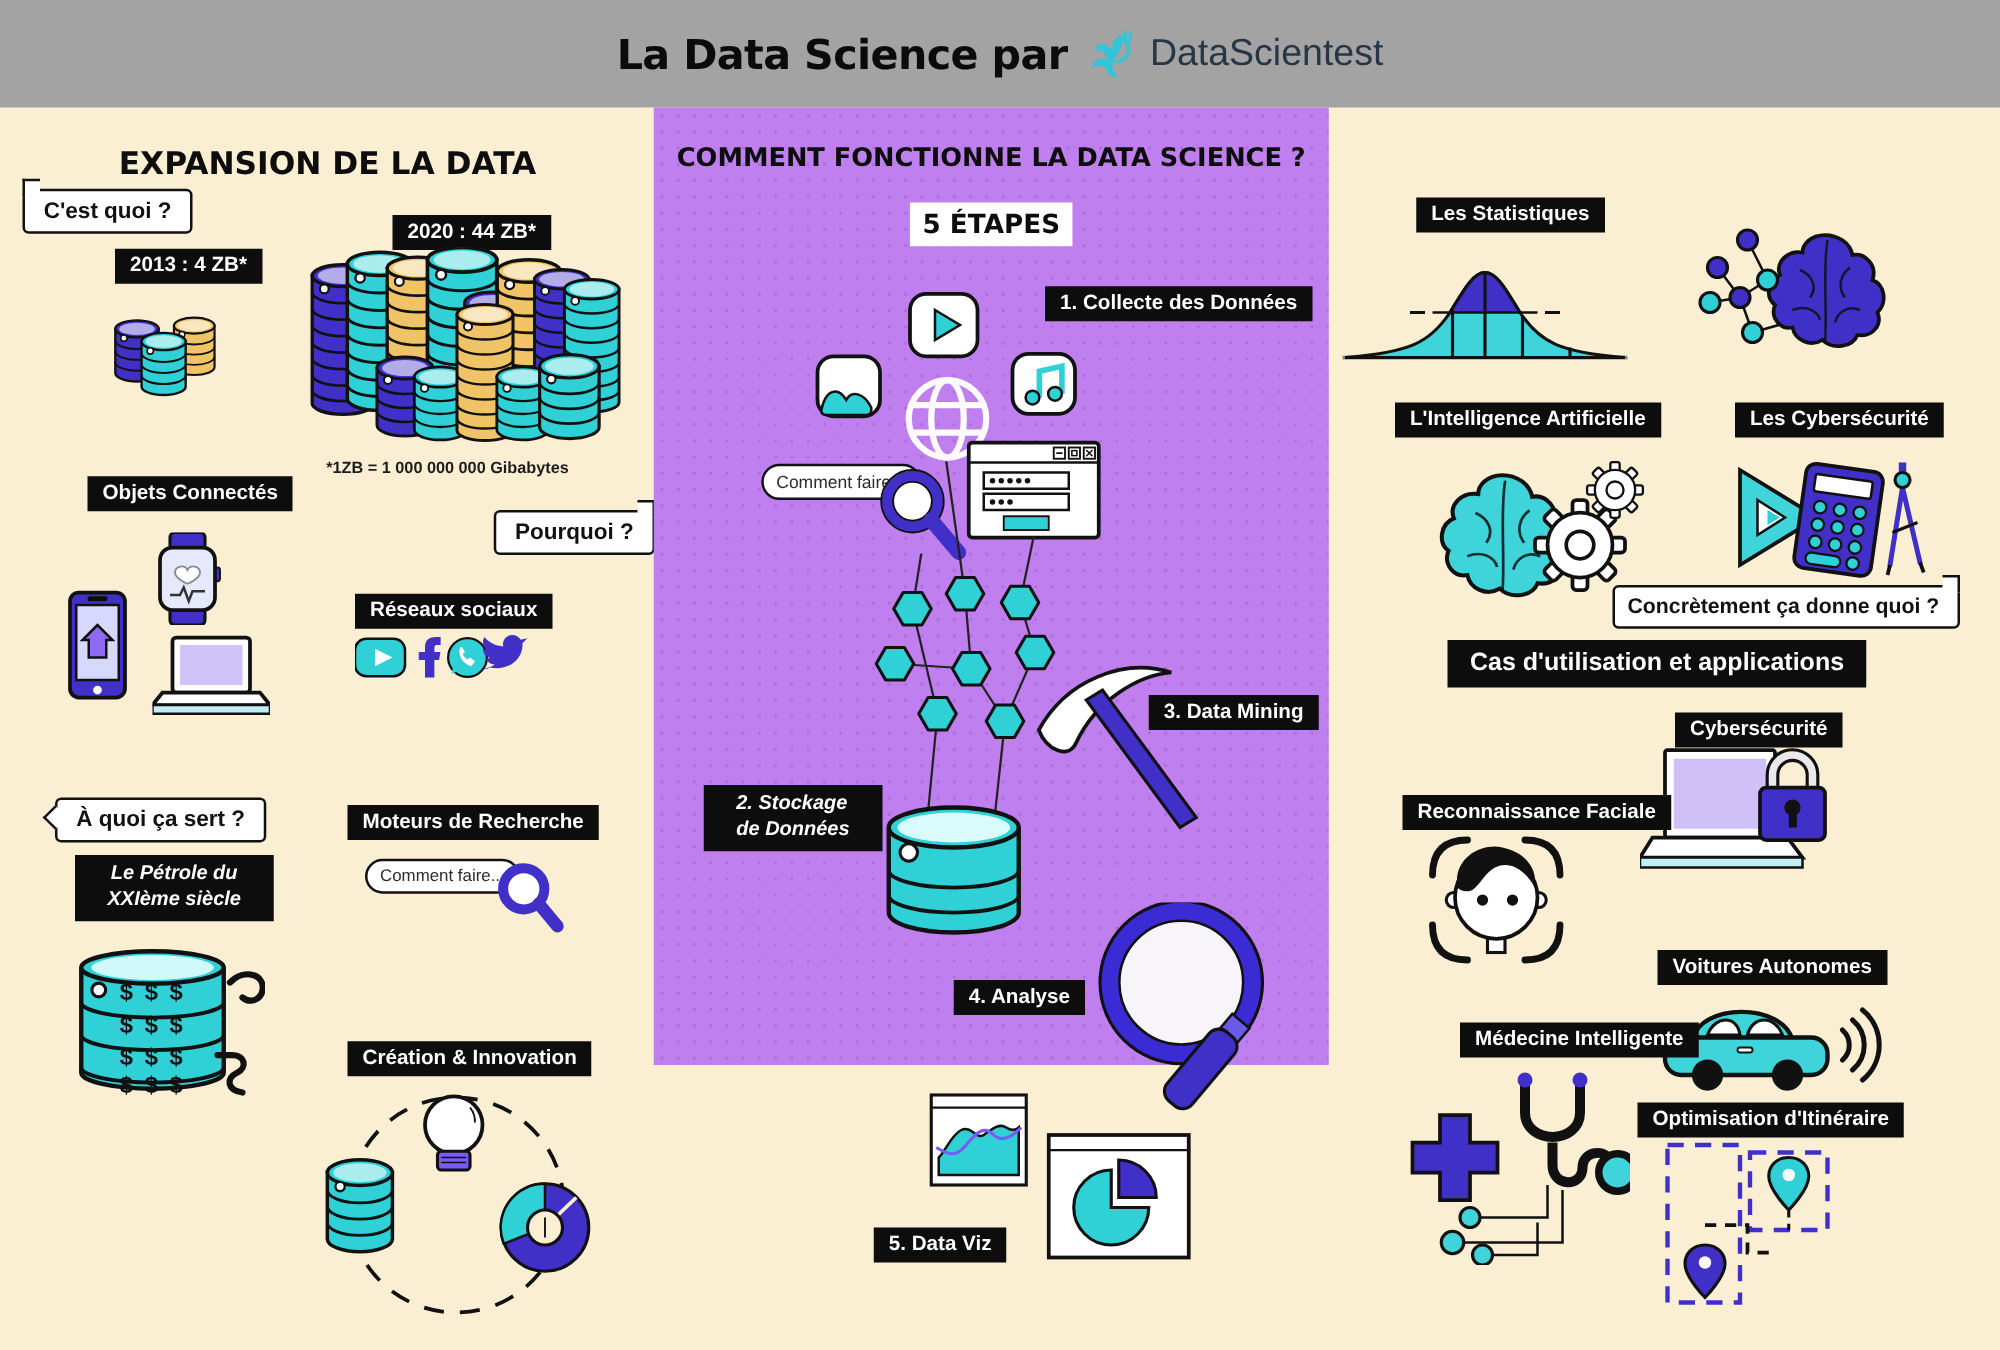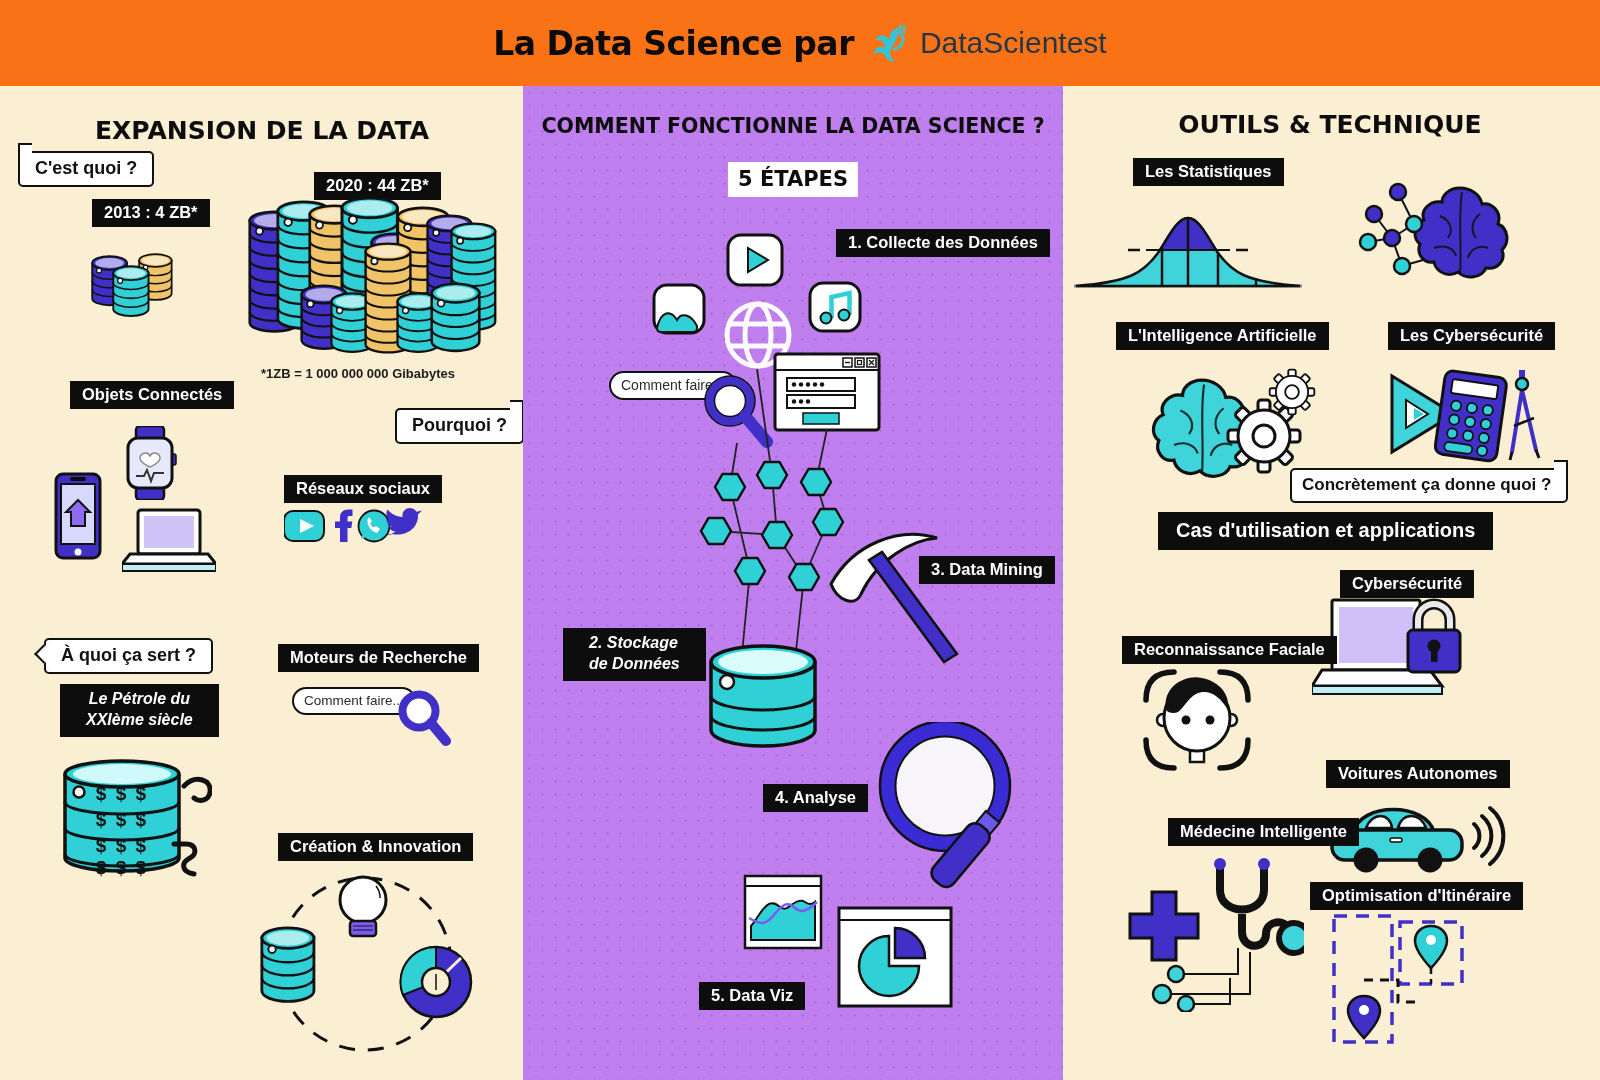--- a/index.html
+++ b/index.html
@@ -7,7 +7,7 @@
   .canvas{position:relative;width:1600px;height:1080px;background:#FBEFD3;overflow:hidden;
           font-family:"Liberation Sans",sans-serif;}
   .abs{position:absolute;}
-  .header{position:absolute;left:0;top:0;width:1600px;height:86px;background:#f97316;
+  .header{position:absolute;left:0;top:0;width:1600px;height:86px;background:#a3a3a3;
           display:flex;align-items:center;justify-content:center;gap:12px;}
   .htitle{font-family:"DejaVu Sans",sans-serif;font-weight:800;font-size:33px;color:#0B0B0B;letter-spacing:-0.5px;}
   .hbrand{font-family:"Liberation Sans",sans-serif;font-weight:500;font-size:30px;color:#273645;}

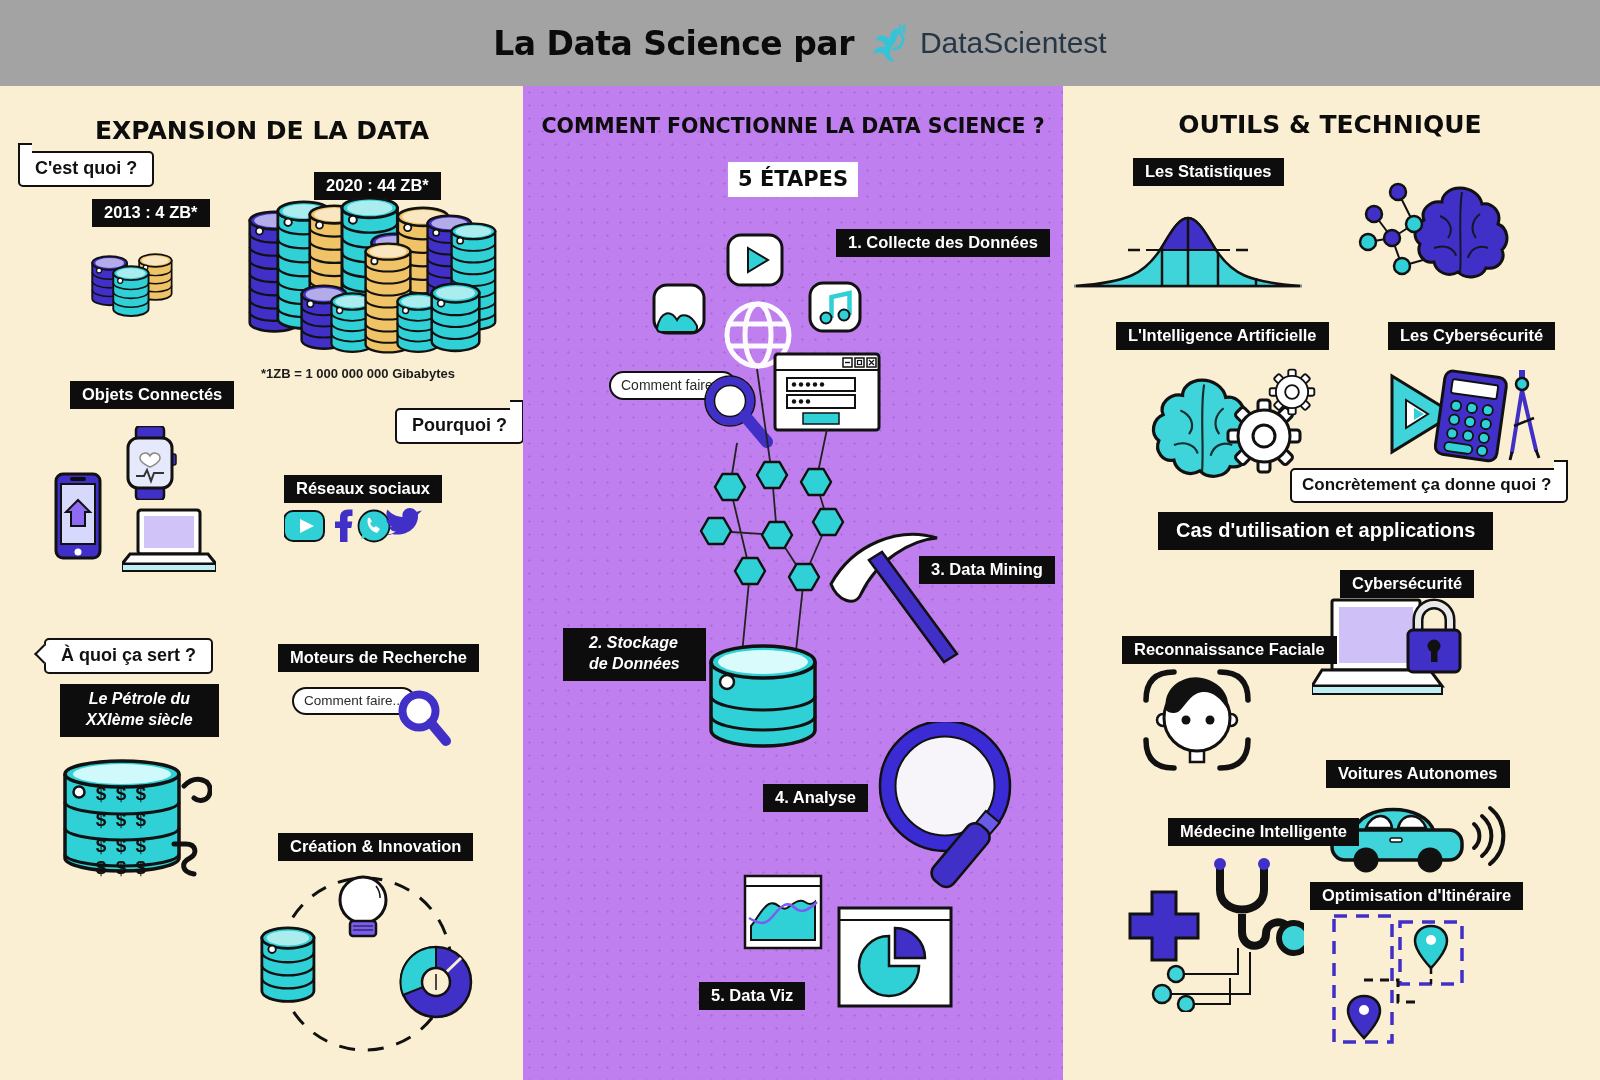--- a/index.html
+++ b/index.html
@@ -11,7 +11,7 @@
           display:flex;align-items:center;justify-content:center;gap:12px;}
   .htitle{font-family:"DejaVu Sans",sans-serif;font-weight:800;font-size:33px;color:#0B0B0B;letter-spacing:-0.5px;}
   .hbrand{font-family:"Liberation Sans",sans-serif;font-weight:500;font-size:30px;color:#273645;}
-  .midcol{position:absolute;left:523px;top:86px;width:540px;height:994px;background:#C07FEE;
+  .midcol{position:absolute;left:523px;top:86px;width:540px;height:766px;background:#C07FEE;
           background-image:radial-gradient(rgba(80,20,130,0.16) 1.2px,transparent 1.2px);
           background-size:13px 13px;}
   .coltitle{position:absolute;font-family:"DejaVu Sans",sans-serif;font-weight:800;color:#0D0D0D;

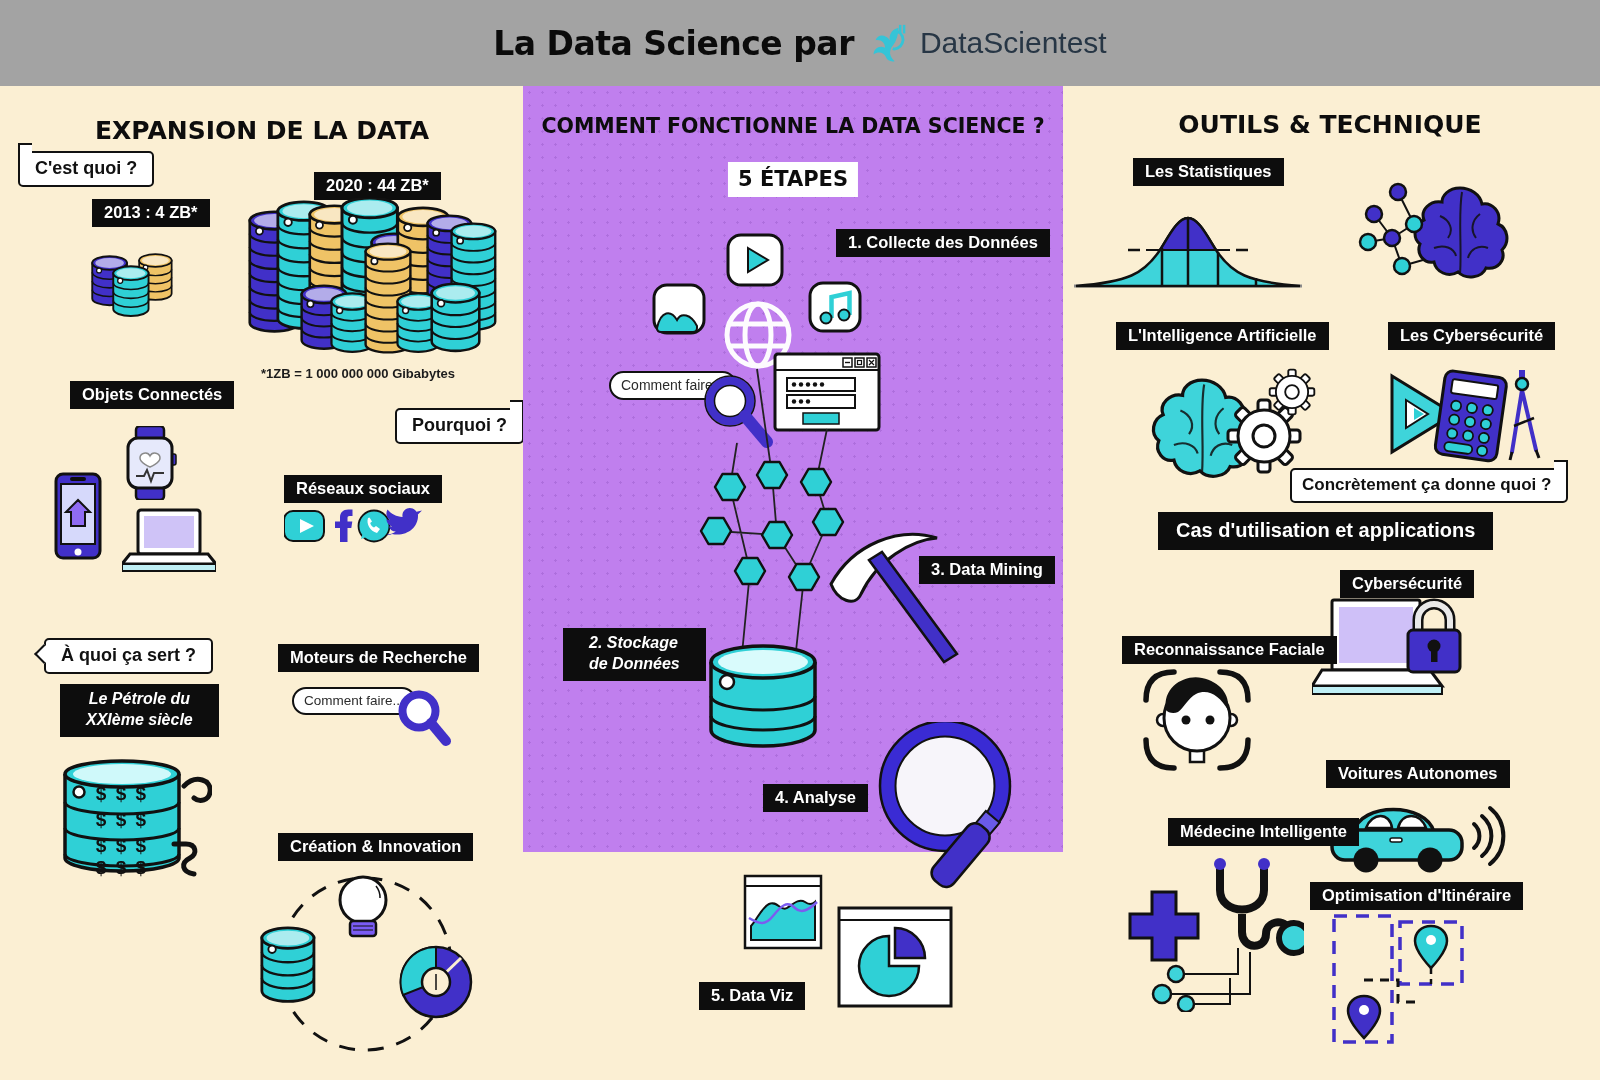--- a/index.html
+++ b/index.html
@@ -373,7 +373,6 @@
     <div class="label" style="left:176px;top:896px;">5. Data Viz</div>
   </div>
 
-  <div class="coltitle" style="left:1330px;top:110px;font-size:25px;">OUTILS &amp; TECHNIQUE</div>
 
   <div class="label" style="left:1133px;top:158px;">Les Statistiques</div>
   <svg class="abs" style="left:1068px;top:190px;" width="240" height="102" viewBox="0 0 240 102">

